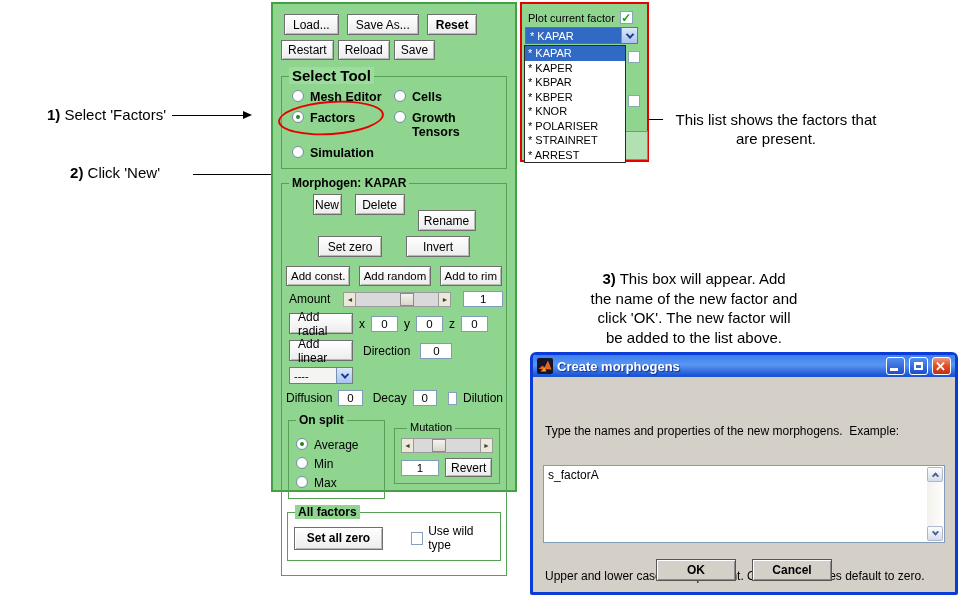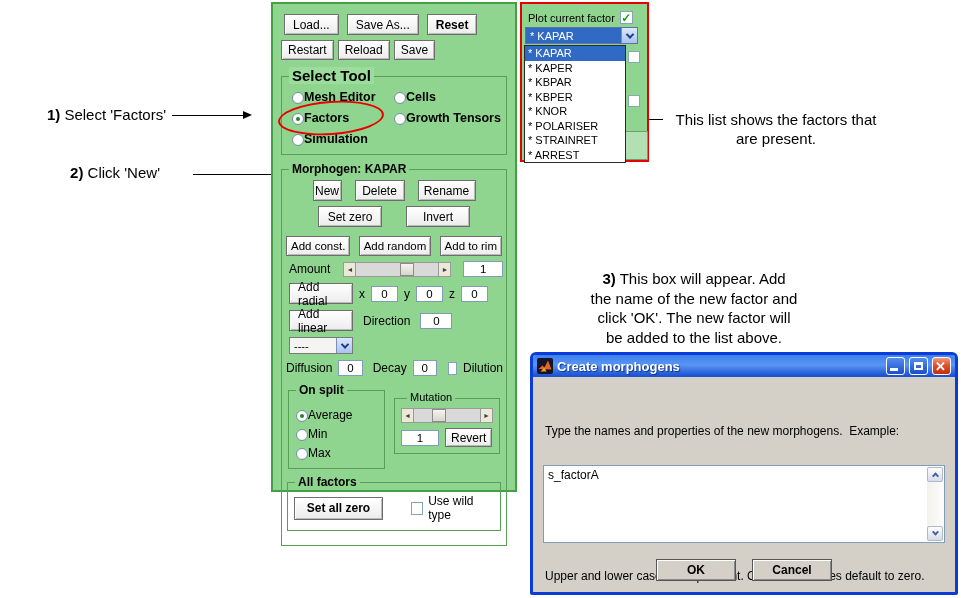--- a/index.html
+++ b/index.html
@@ -39,7 +39,7 @@
 
   .st-frame { margin:16px 2px 0 2px; padding:13px 4px 8px 10px; }
   .radio-grid { display:grid; grid-template-columns:102px auto; row-gap:7px; }
-  .radio-item { display:flex; align-items:flex-end; font-weight:bold; font-size:12.5px; position:relative; }
+  .radio-item { display:flex; align-items:flex-start; gap:6px; font-weight:bold; font-size:12.5px; position:relative; }
   .radio { width:12px; height:12px; border-radius:50%; flex:0 0 12px;
            background:radial-gradient(circle at 35% 35%, #ffffff 55%, #d7e2ee);
            border:1px solid #7890a8; position:relative; }

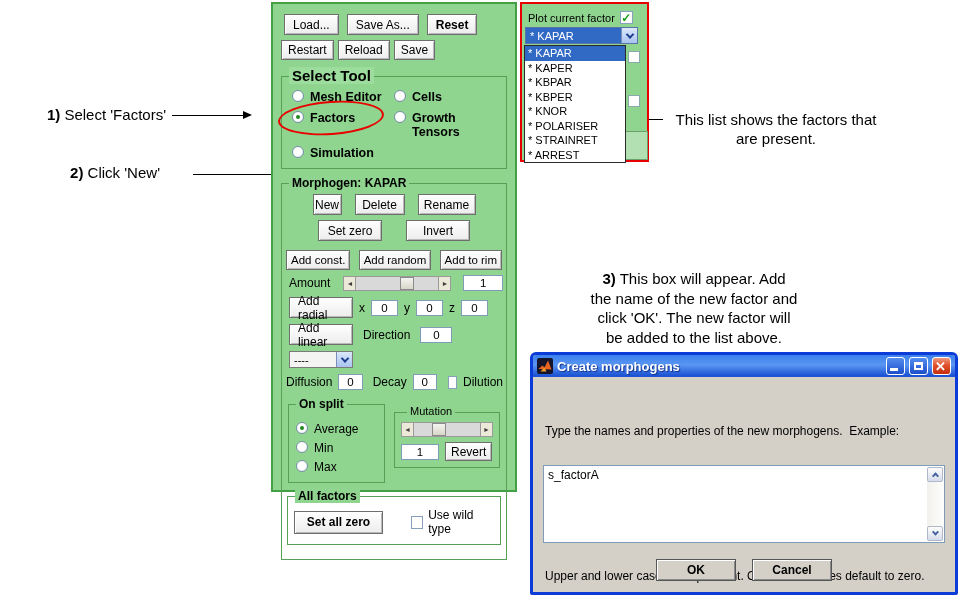--- a/index.html
+++ b/index.html
@@ -202,7 +202,7 @@
       <div class="c-row">
         <div class="btn" style="width:29px;">New</div>
         <div class="btn" style="width:50px;">Delete</div>
-        <div class="btn" style="width:58px;">Rename</div>
+        <div class="btn" style="width:58px;margin-top:16px;">Rename</div>
       </div>
       <div class="c-row mt5" style="gap:24px;">
         <div class="btn" style="width:64px;">Set zero</div>

